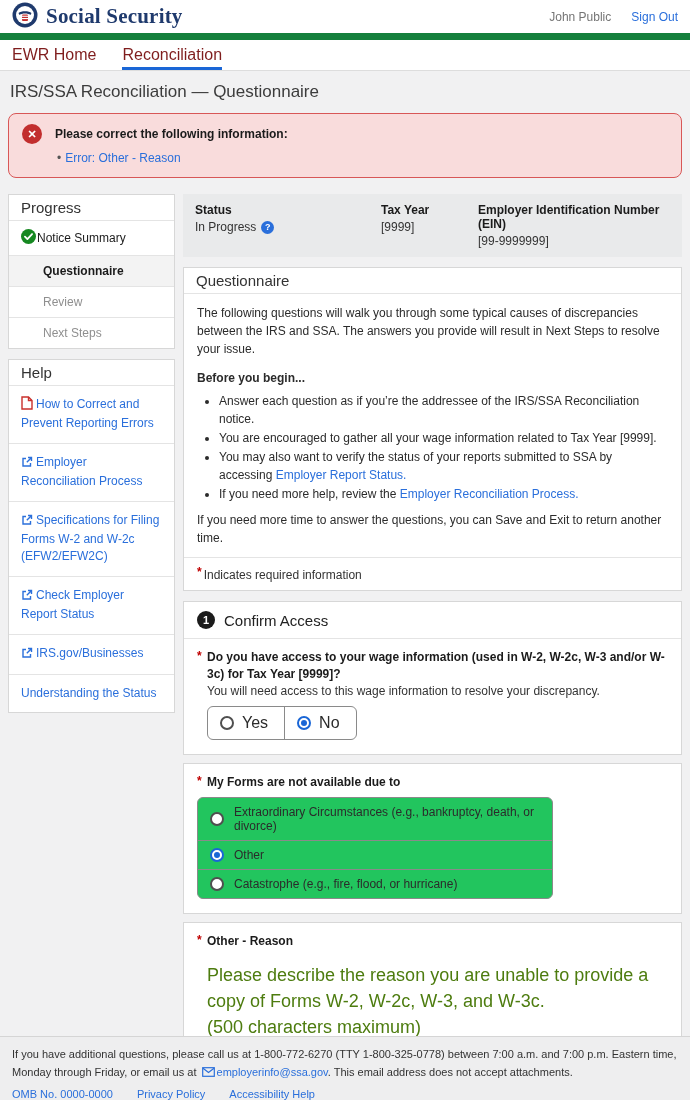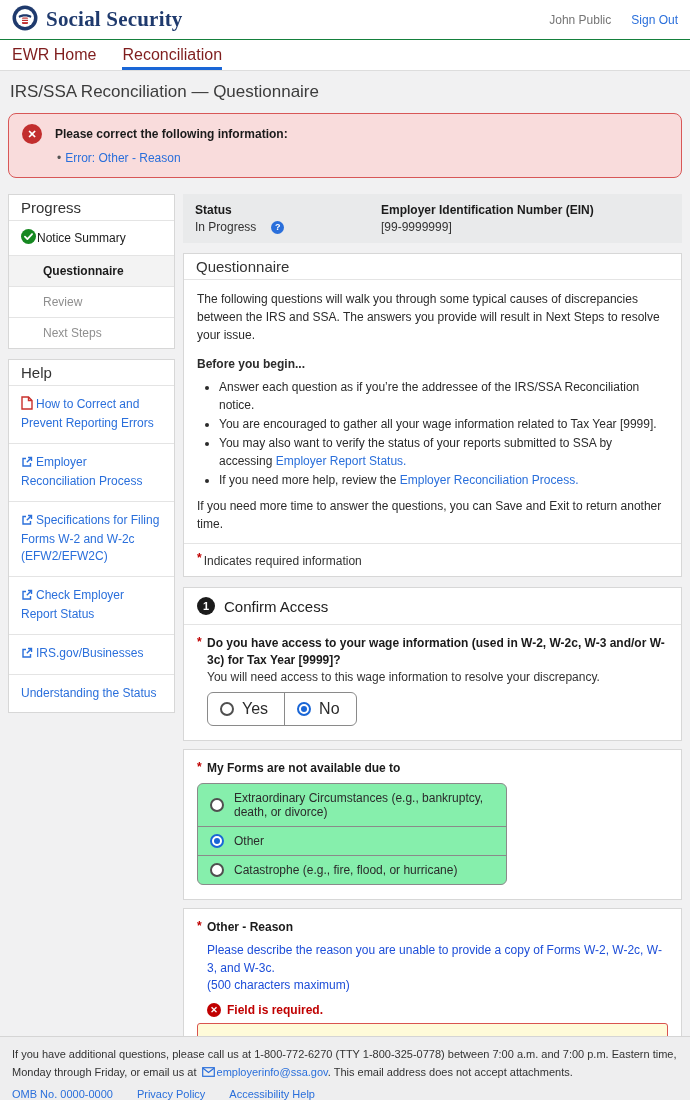--- a/index.html
+++ b/index.html
@@ -17,7 +17,7 @@
   
   .hdr {
     background: #fff; height: 40px; display: flex; align-items: center;
-    justify-content: space-between; padding: 0 12px; border-bottom: 1px solid #15803d;
+    justify-content: space-between; padding: 0 12px; border-bottom: 7px solid #15803d;
   }
   .brand { display: flex; align-items: center; gap: 8px; }
   .brand-title { font-family: "Liberation Serif", serif; font-size: 21px; color: #1f3a6d; font-weight: 600; letter-spacing: .2px; }

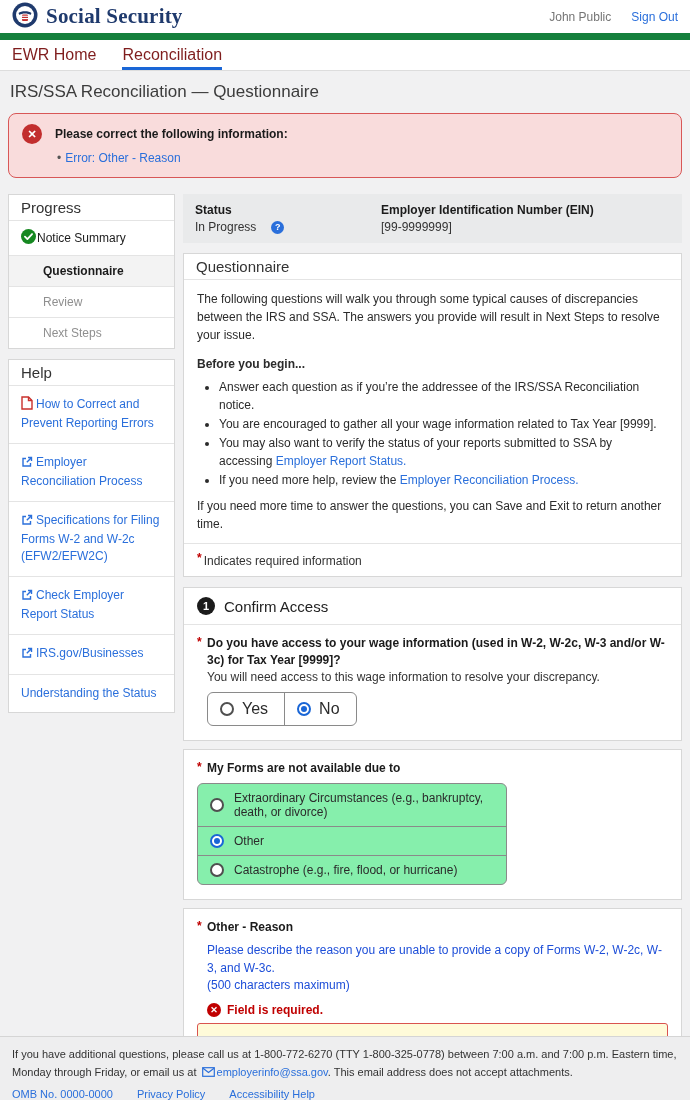--- a/index.html
+++ b/index.html
@@ -241,6 +241,10 @@
           <span class="qmark">?</span>
         </div>
       </div>
+      <div class="sb-col c2">
+        <div class="sb-label">Tax Year</div>
+        <div class="sb-val">[9999]</div>
+      </div>
       <div class="sb-col c3">
         <div class="sb-label">Employer Identification Number (EIN)</div>
         <div class="sb-val">[99-9999999]</div>

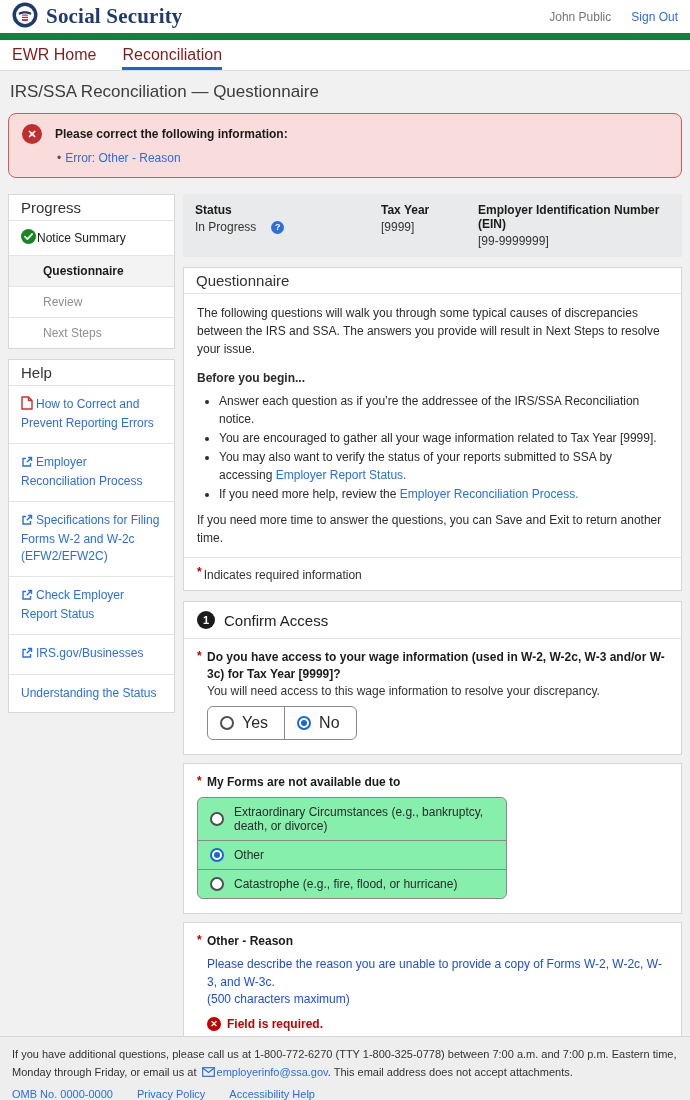--- a/index.html
+++ b/index.html
@@ -69,7 +69,7 @@
   .sb-col { padding-right: 10px; }
   .sb-col.c1 { width: 186px; } .sb-col.c2 { width: 97px; } .sb-col.c3 { flex: 1; }
   .sb-label { font-weight: bold; font-size: 12px; color: #1b1b1b; }
-  .sb-val { font-size: 12px; color: #333; margin-top: 3px; display: flex; align-items: center; gap: 15px; }
+  .sb-val { font-size: 12px; color: #333; margin-top: 3px; display: flex; align-items: center; gap: 5px; }
   .qmark { width: 13px; height: 13px; border-radius: 50%; background: #2a6fdb; color: #fff; font-size: 9px; font-weight: bold; display: inline-flex; align-items: center; justify-content: center; cursor: pointer; }
 
   

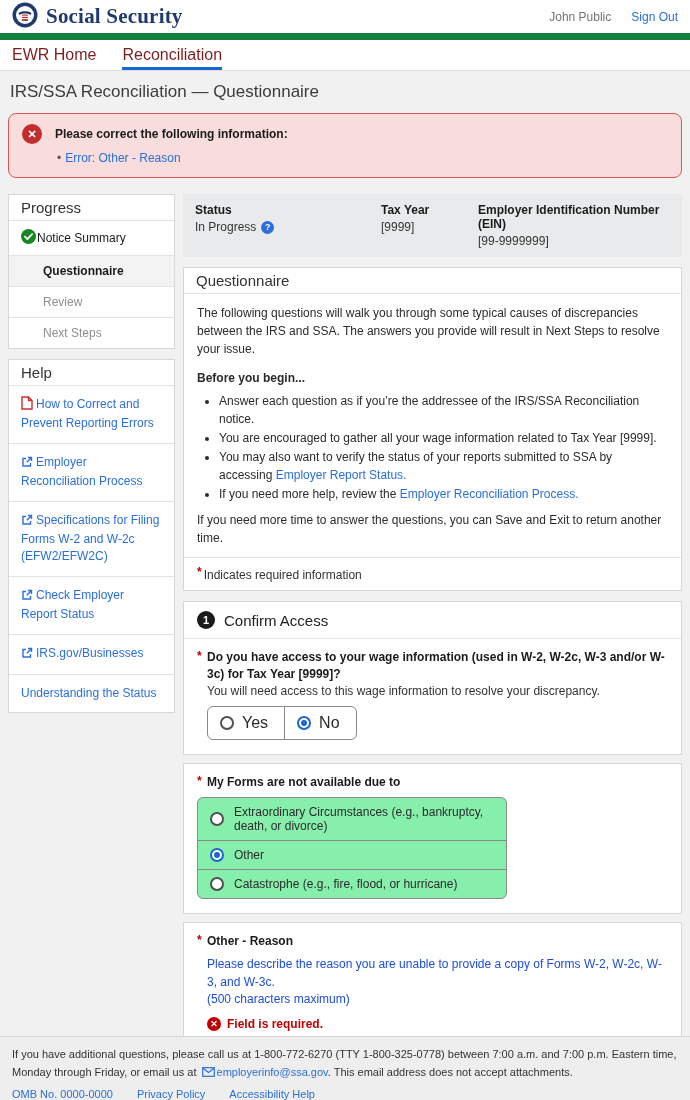--- a/index.html
+++ b/index.html
@@ -103,7 +103,7 @@
   .radio.sel::after { content: ""; position: absolute; inset: 2px; border-radius: 50%; background: #1a66d6; }
 
   
-  .optlist { border: 1px solid #8a8a8a; border-radius: 6px; background: #86efac; width: 310px; margin: 7px 0 2px 0; overflow: hidden; }
+  .optlist { border: 1px solid #8a8a8a; border-radius: 6px; background: #22c55e; width: 356px; margin: 7px 0 2px 0; overflow: hidden; }
   .opt-row { display: flex; align-items: center; gap: 10px; padding: 7px 12px; font-size: 12px; cursor: pointer; }
   .opt-row + .opt-row { border-top: 1px solid #8a8a8a; }
 

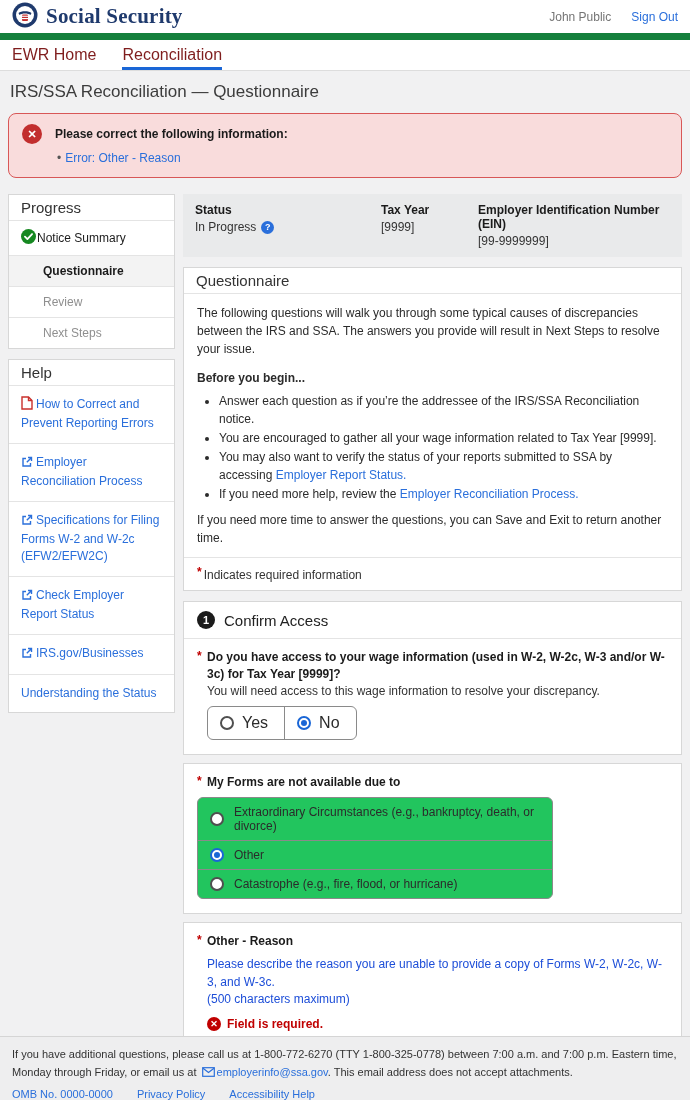--- a/index.html
+++ b/index.html
@@ -108,7 +108,7 @@
   .opt-row + .opt-row { border-top: 1px solid #8a8a8a; }
 
   
-  .desc { font-size: 12px; color: #1d4ed8; line-height: 1.45; margin-top: 6px; }
+  .desc { font-size: 18px; color: #4d7c0f; line-height: 1.45; margin-top: 12px; }
   .field-err { display: flex; align-items: center; gap: 6px; margin-top: 9px; font-size: 12px; font-weight: bold; color: #c00000; }
   .err-icn { width: 14px; height: 14px; border-radius: 50%; background: #c00000; color: #fff; font-size: 9px; font-weight: bold; display: inline-flex; align-items: center; justify-content: center; }
   .reason-ta {

